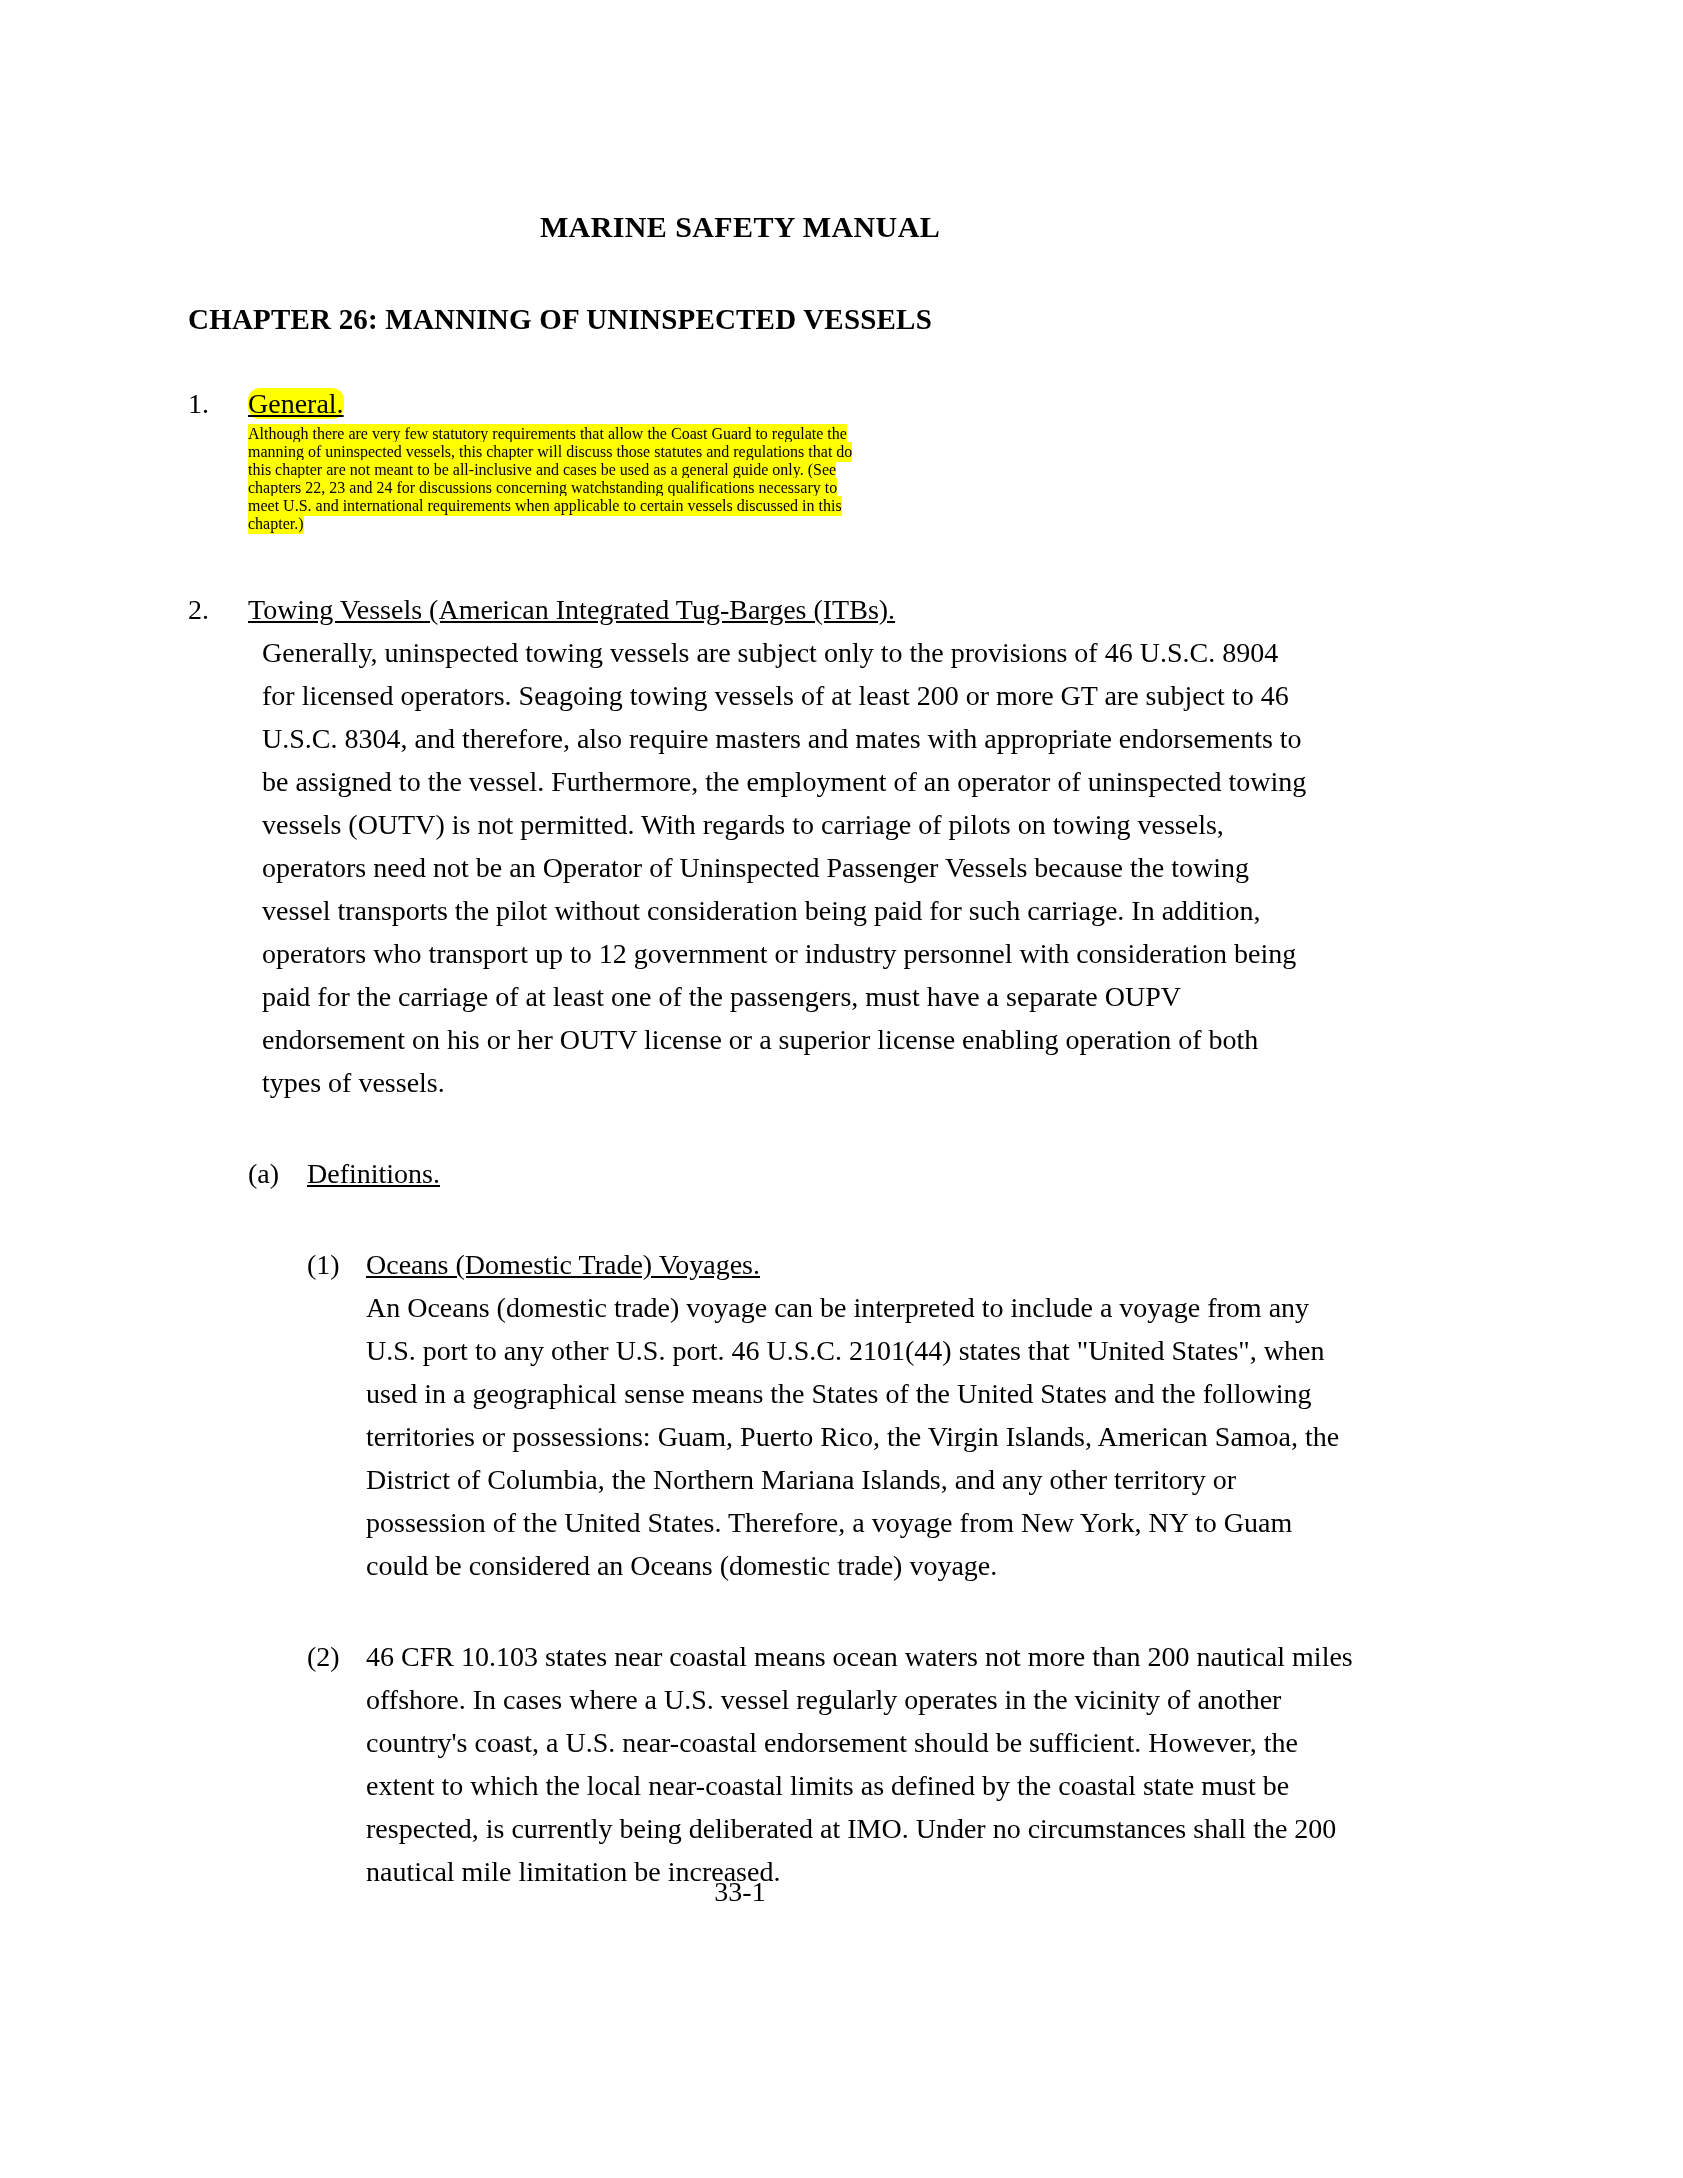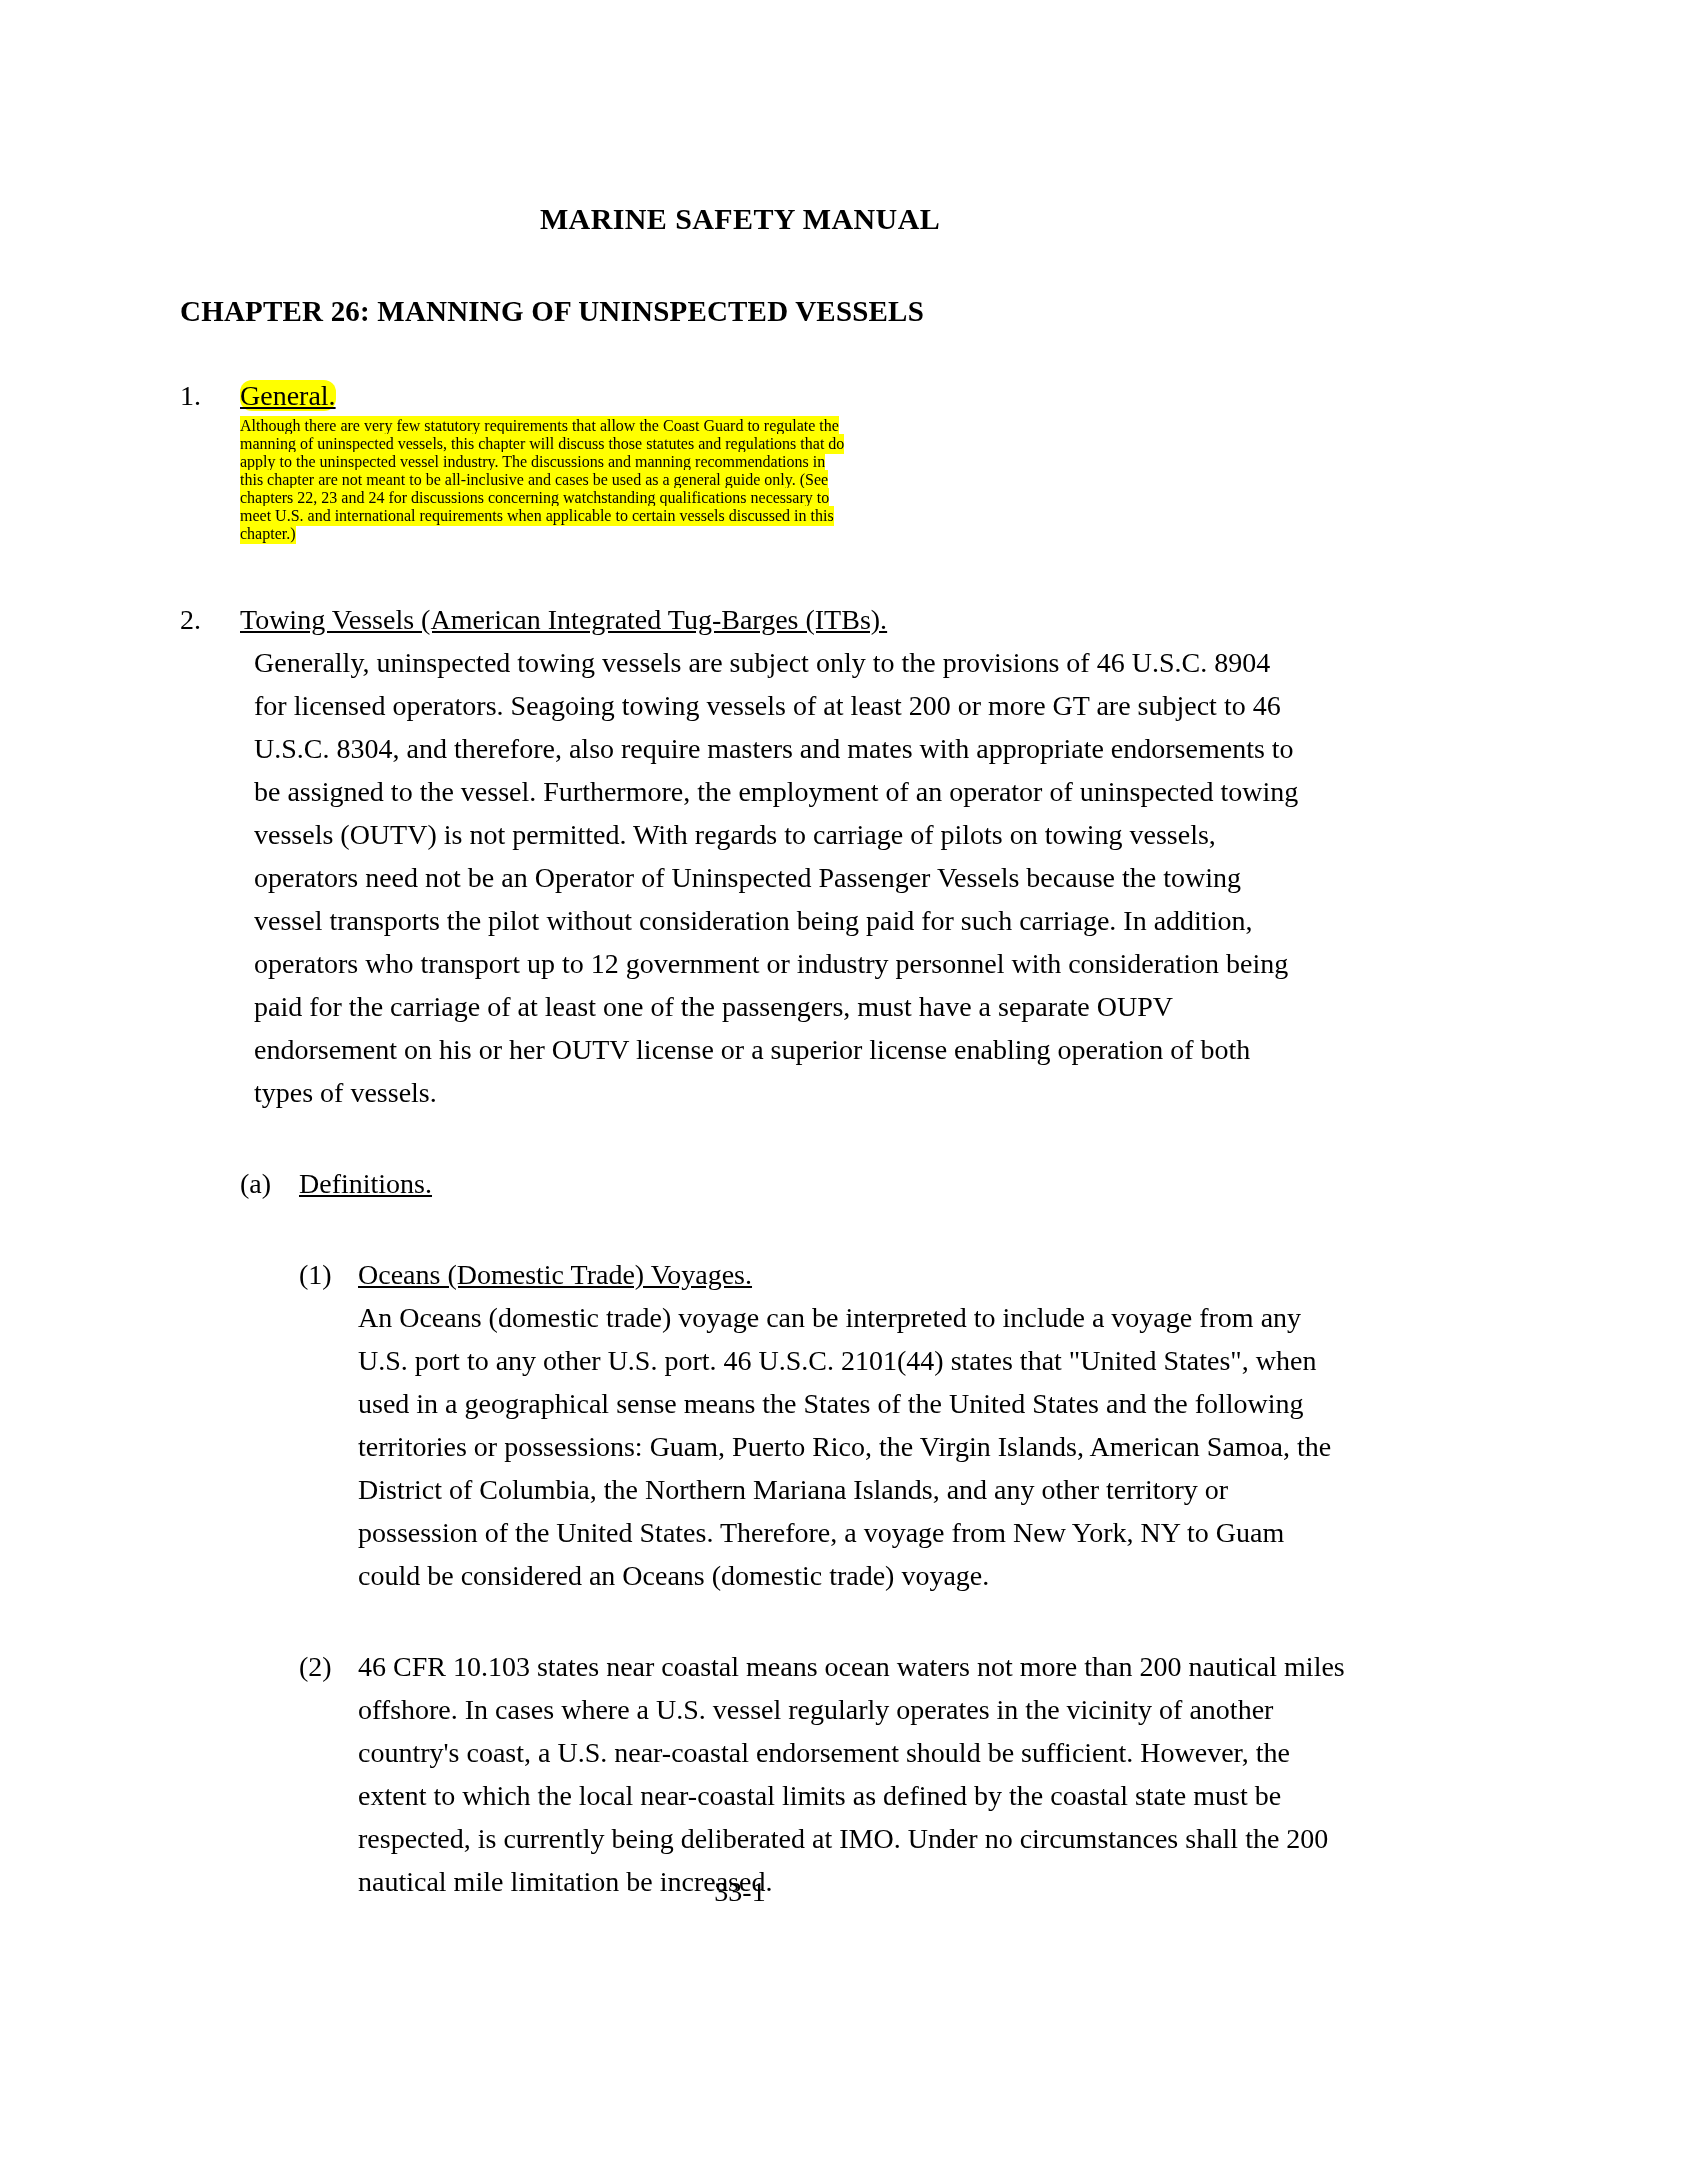--- a/index.html
+++ b/index.html
@@ -21,7 +21,7 @@
     width: 1480px;
     height: 2178px;
     box-sizing: border-box;
-    padding: 4px;
+    padding: 12px;
     overflow: hidden;
   }
 

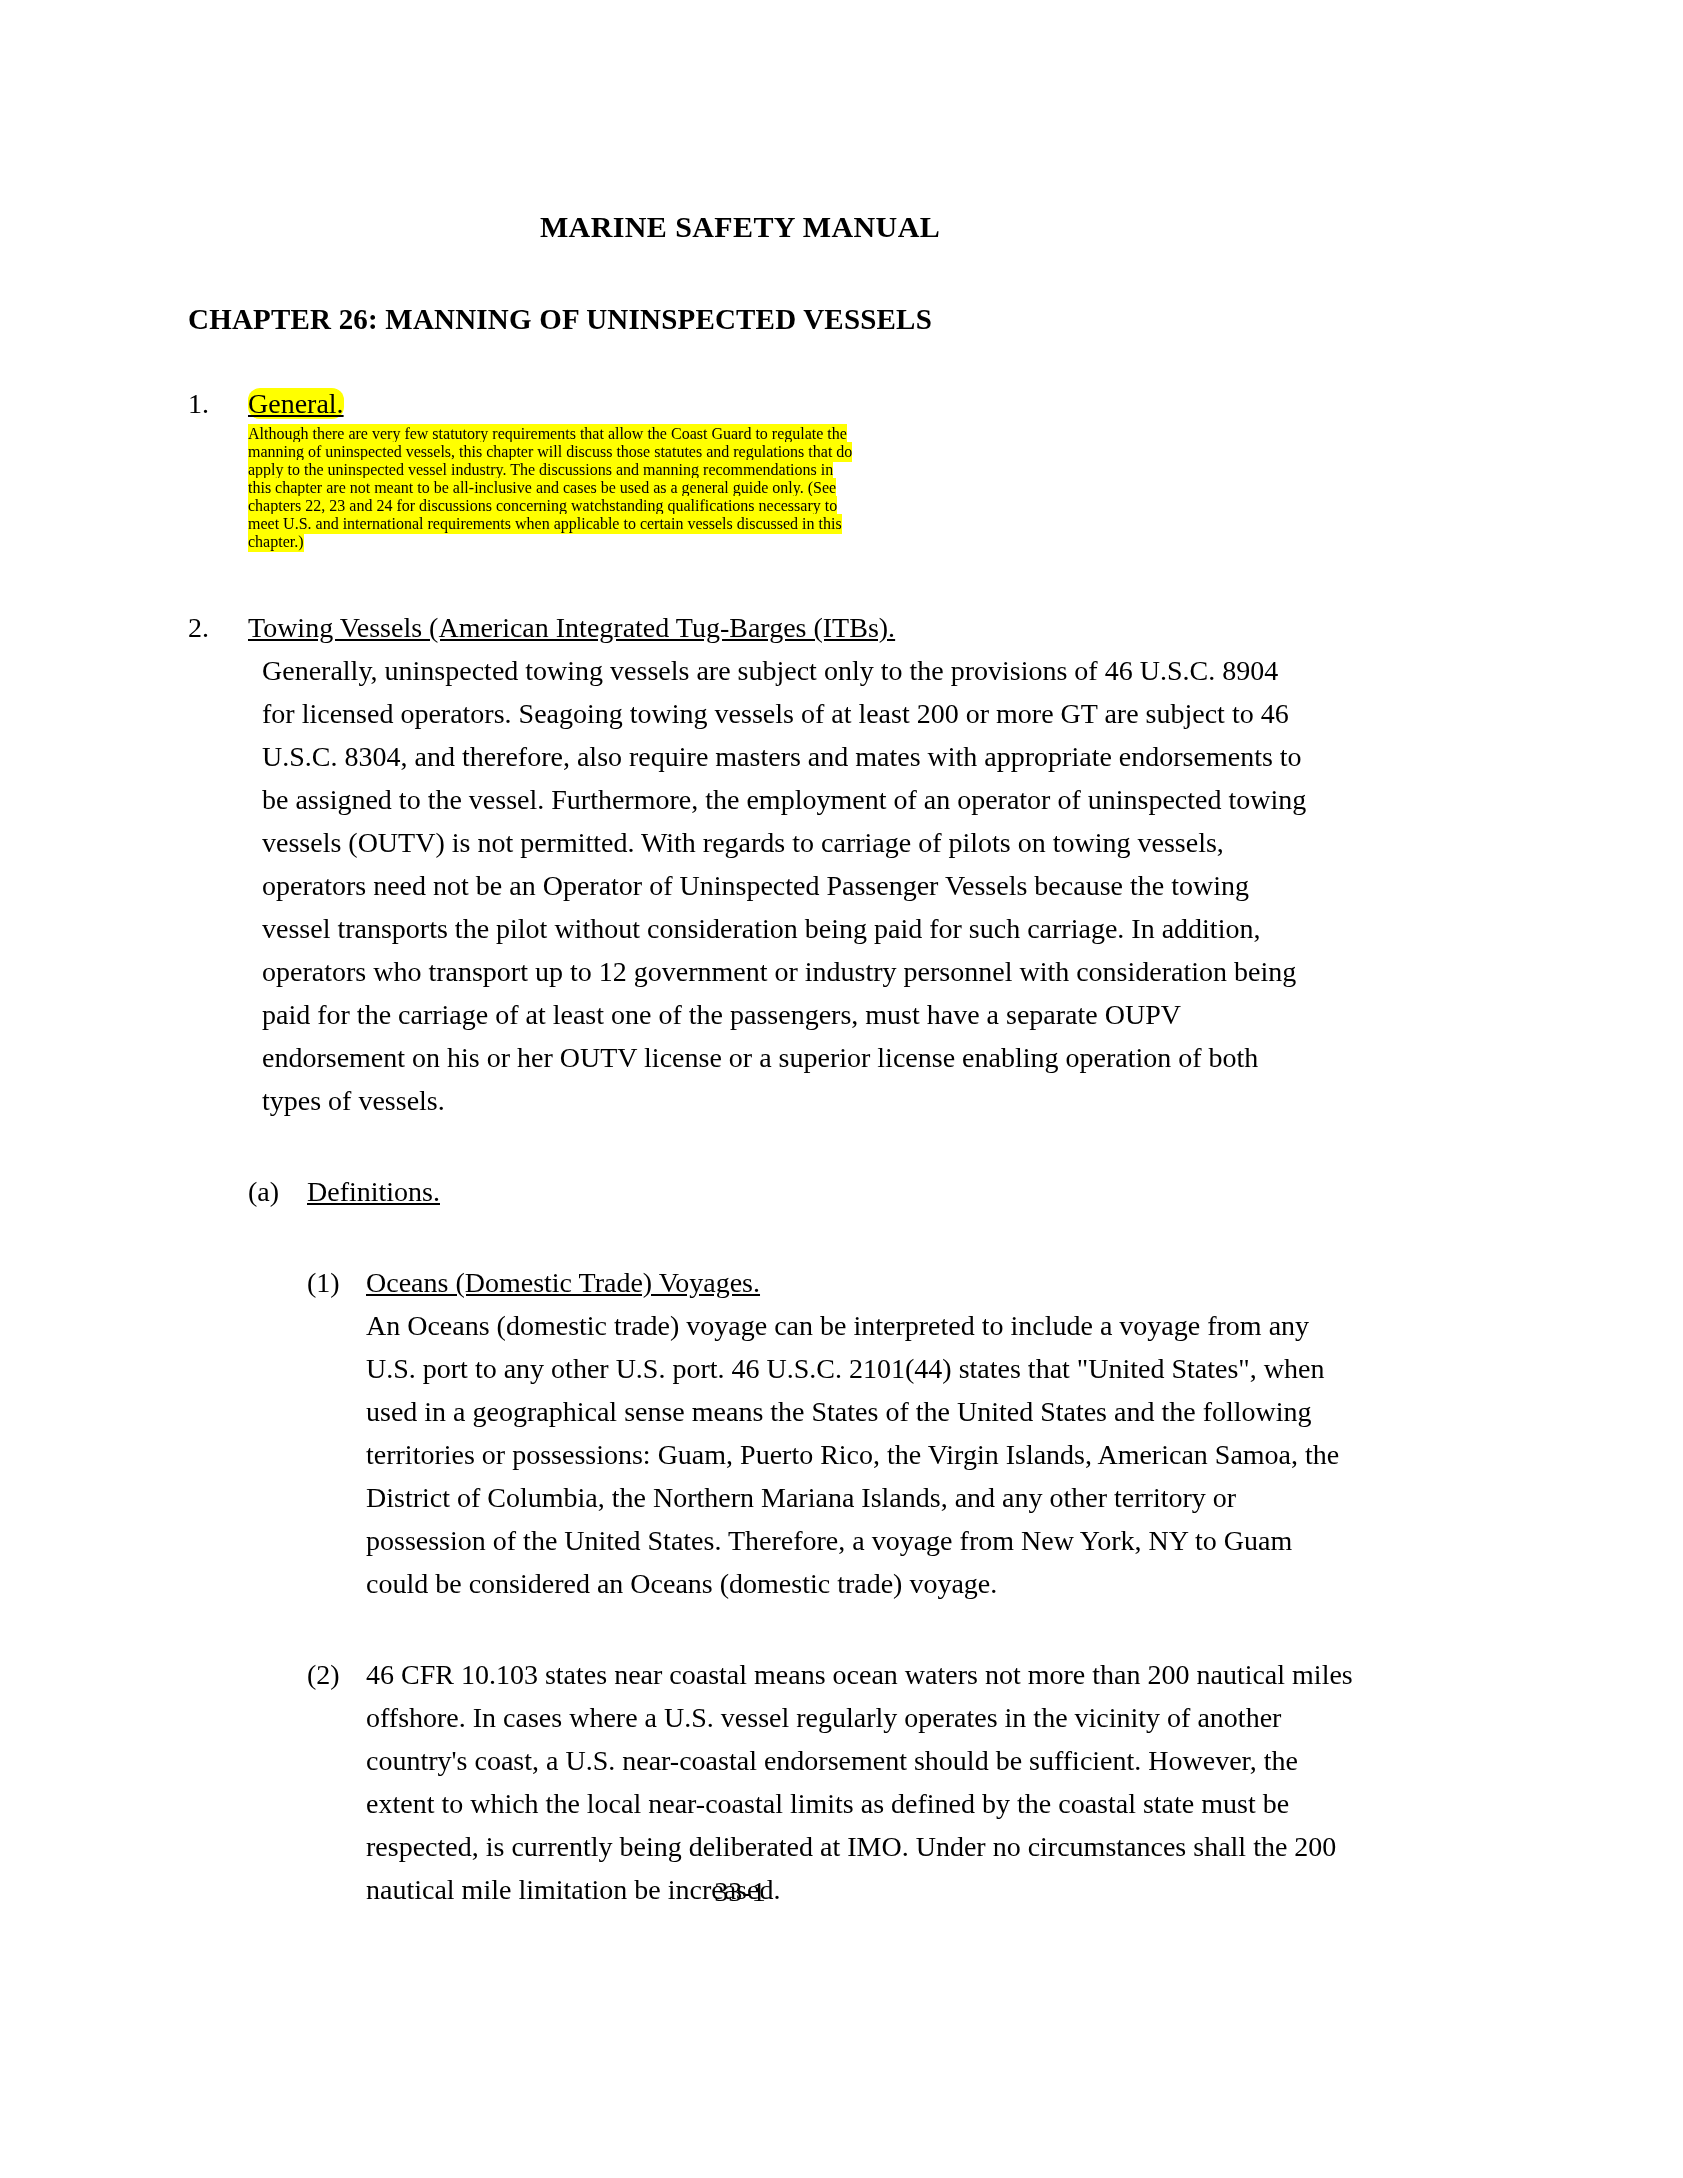--- a/index.html
+++ b/index.html
@@ -167,7 +167,6 @@
     <div class="hl-block">
       <span class="hl-line"><span>Although there are very few statutory requirements that allow the Coast Guard to regulate the</span></span>
       <span class="hl-line"><span>manning of uninspected vessels, this chapter will discuss those statutes and regulations that do</span></span>
-      <span class="hl-line"><span>apply to the uninspected vessel industry.  The discussions and manning recommendations in</span></span>
       <span class="hl-line"><span>this chapter are not meant to be all-inclusive and cases be used as a general guide only.  (See</span></span>
       <span class="hl-line"><span>chapters 22, 23 and 24 for discussions concerning watchstanding qualifications necessary to</span></span>
       <span class="hl-line"><span>meet U.S. and international requirements when applicable to certain vessels discussed in this</span></span>

